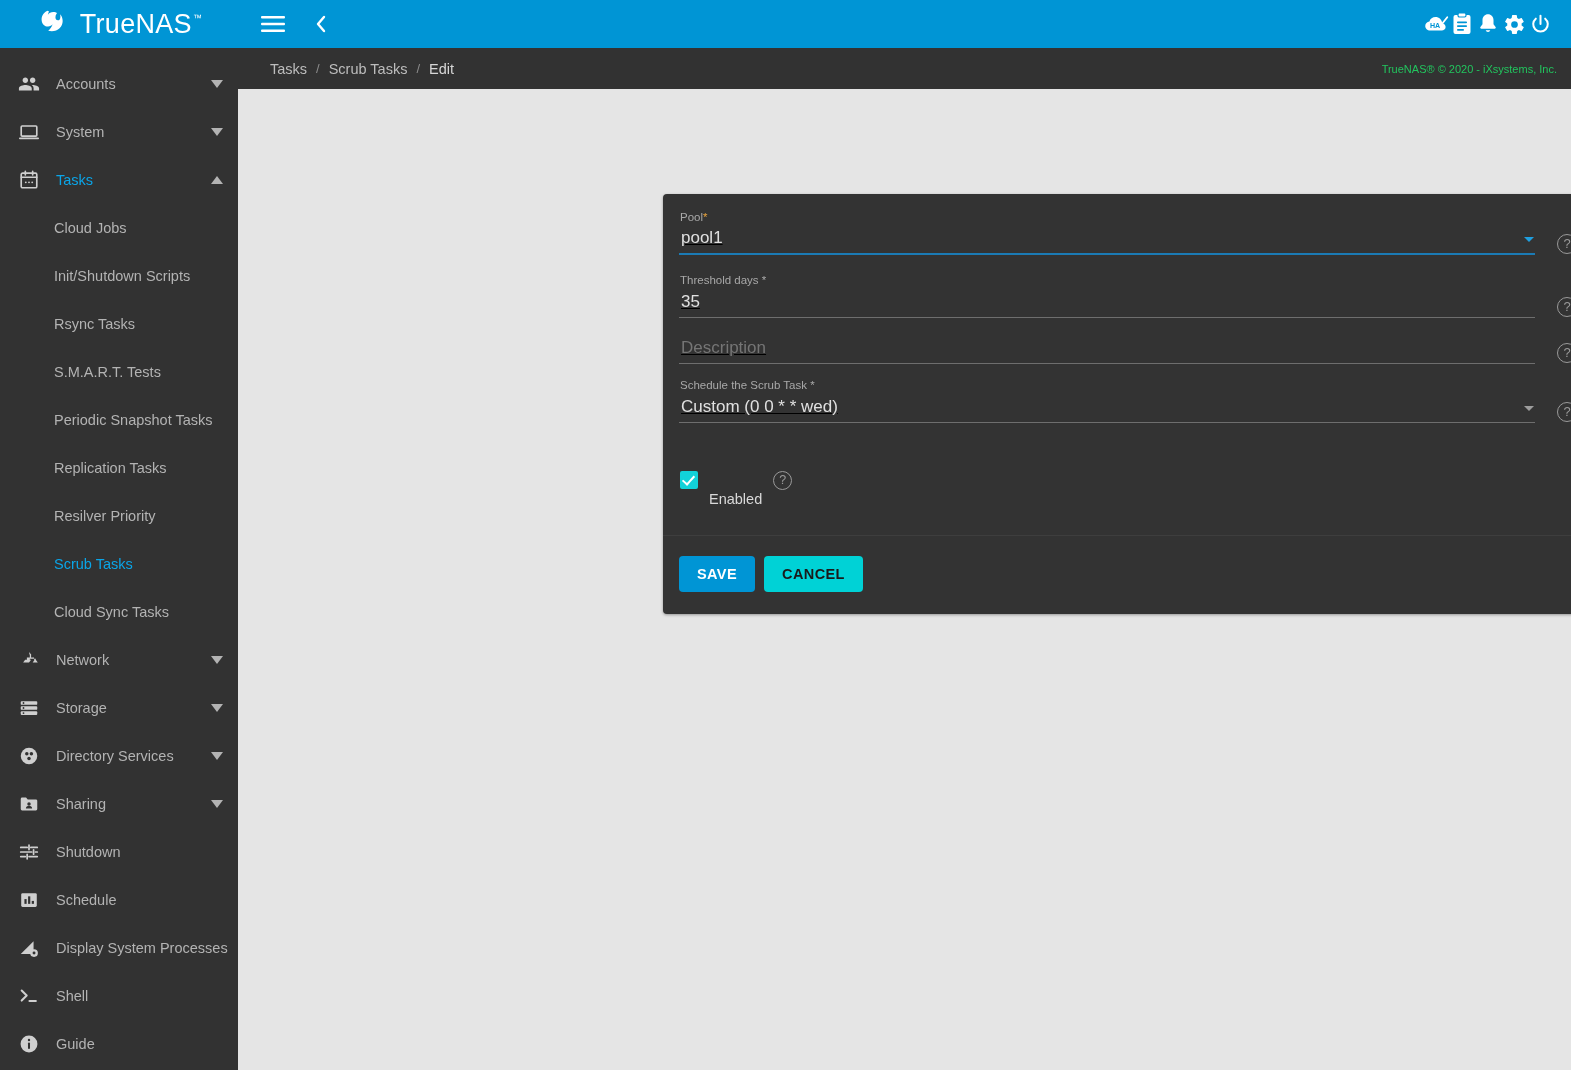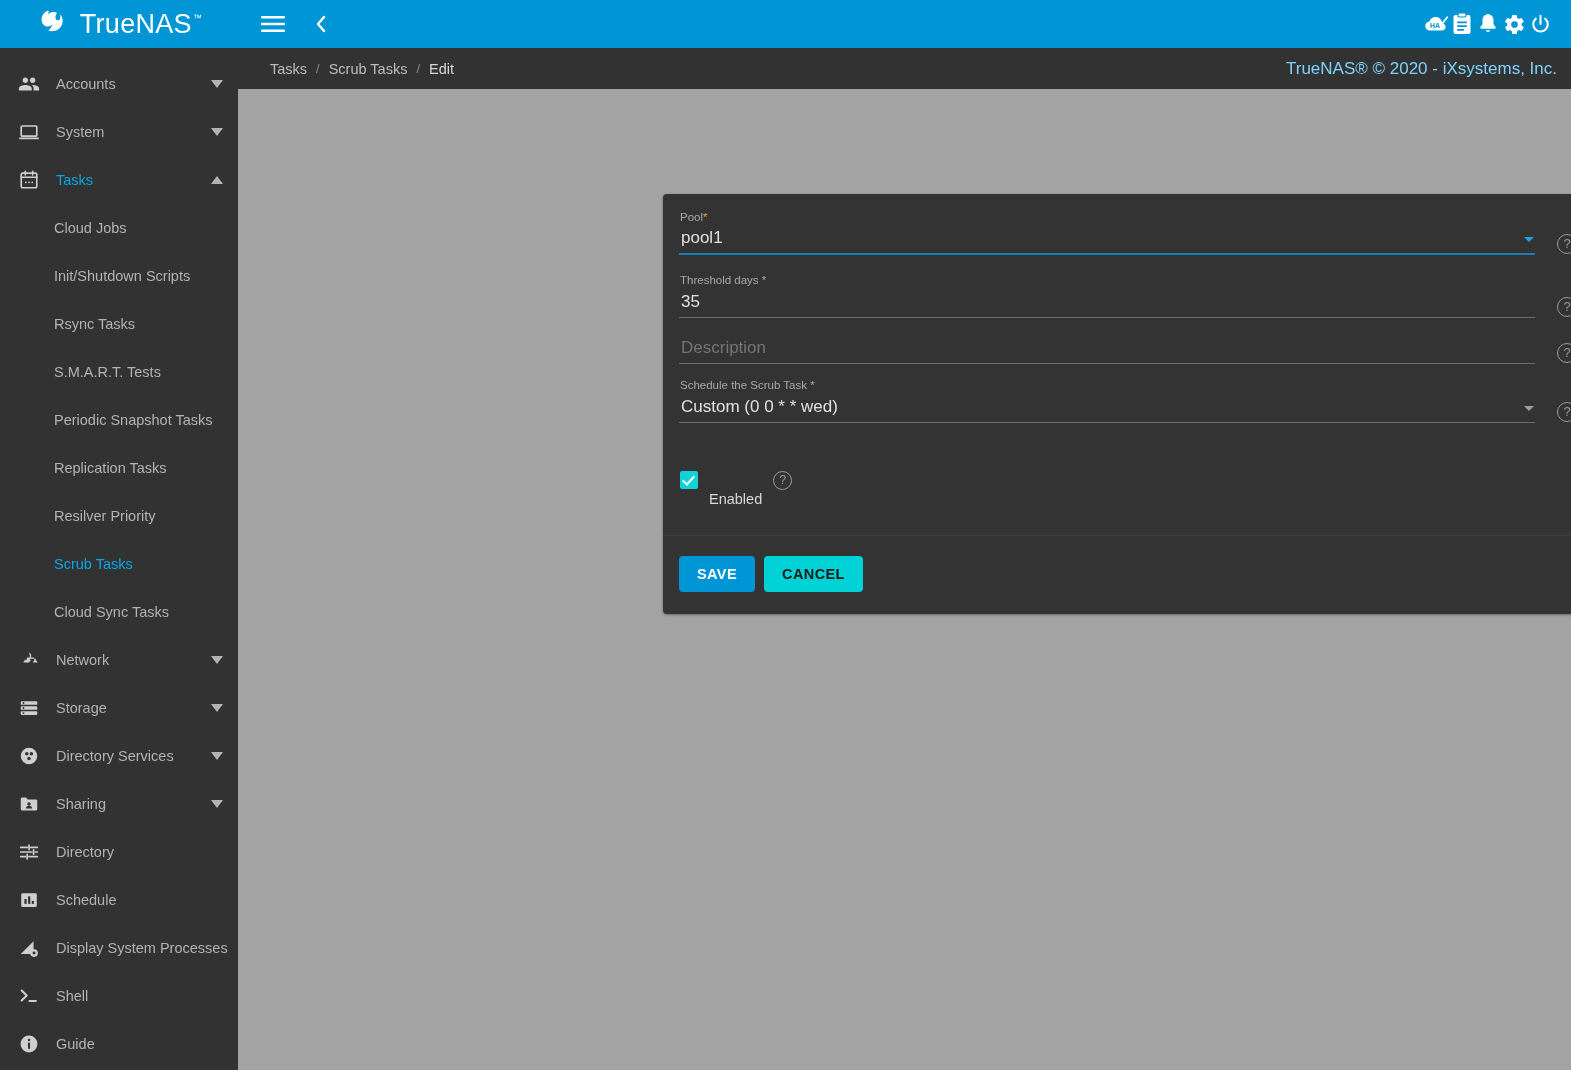--- a/index.html
+++ b/index.html
@@ -89,7 +89,7 @@
   .crumb { color: #bdbdbd; cursor: pointer; }
   .crumb.last { color: #d6d6d6; cursor: default; }
   .crumb-sep { color: #8c8c8c; padding: 0 9px; font-size: 13px; }
-  .copyright { margin-left: auto; color: #7dd3fc; font-size: 17px; }
+  .copyright { margin-left: auto; color: #22c55e; font-size: 11px; }
 
   .content {
     flex: 1; background: #a3a3a3; position: relative; overflow: hidden;

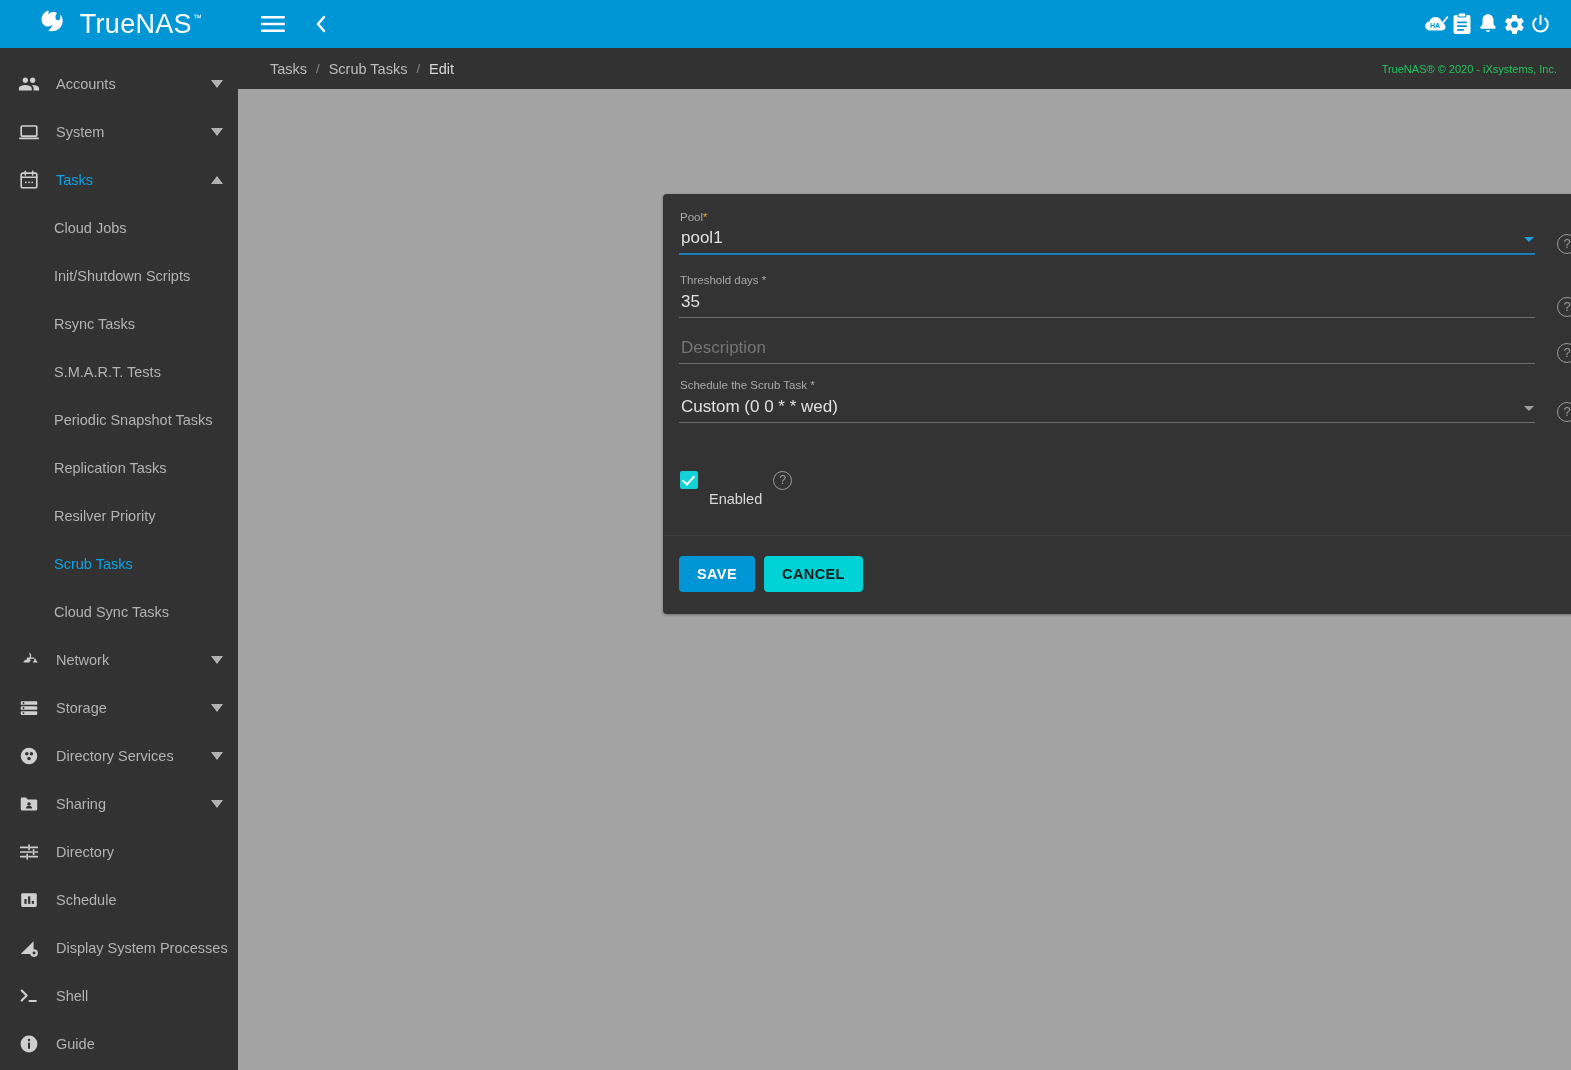--- a/index.html
+++ b/index.html
@@ -92,7 +92,7 @@
   .copyright { margin-left: auto; color: #22c55e; font-size: 11px; }
 
   .content {
-    flex: 1; background: #a3a3a3; position: relative; overflow: hidden;
+    flex: 1; background: #e5e5e5; position: relative; overflow: hidden;
   }
 
   

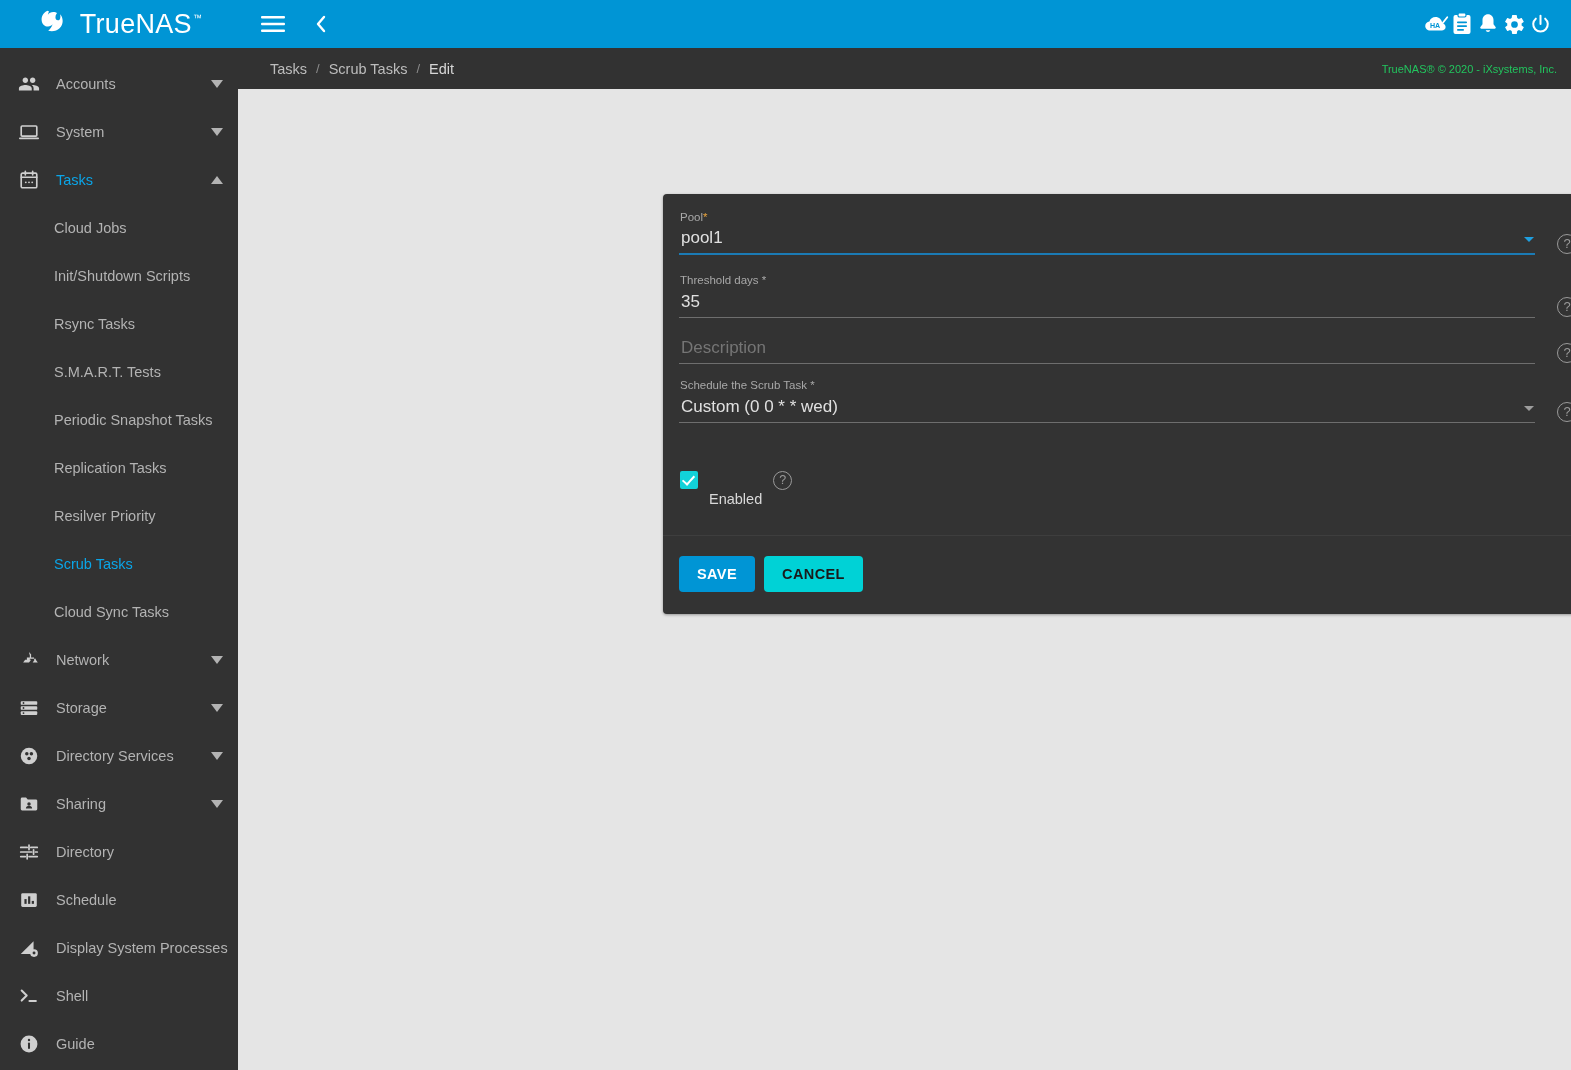--- a/index.html
+++ b/index.html
@@ -117,6 +117,7 @@
     height: 30px;
     border-bottom: 1px solid #6e6e6e;
     position: relative;
+    text-decoration: underline;
   }
   .finput-row.focused { border-bottom: 2px solid #1b7bb5; }
   .fvalue {

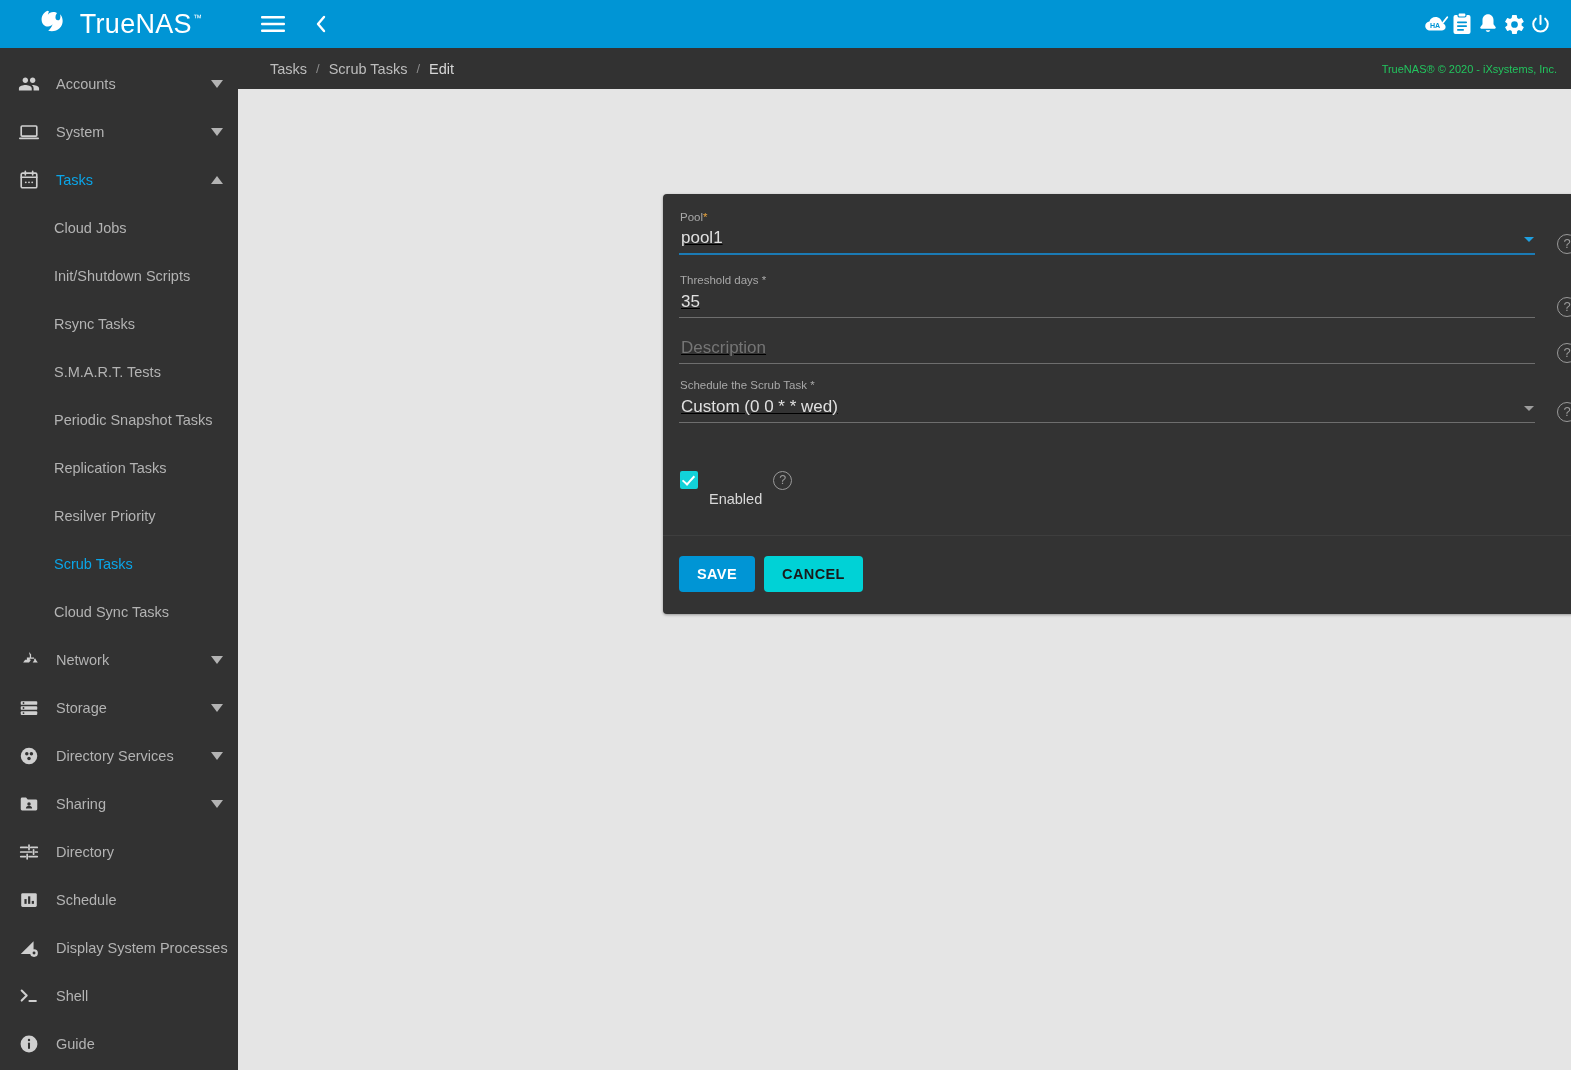--- a/index.html
+++ b/index.html
@@ -343,7 +343,7 @@
               <path d="M12 4.6v4.8M17 9.6v4.8M10 14.6v4.8"></path>
             </svg>
         </span>
-        <span class="lbl">Directory</span>
+        <span class="lbl">Shutdown</span>
         <span class="chev"></span>
       </div>
 

